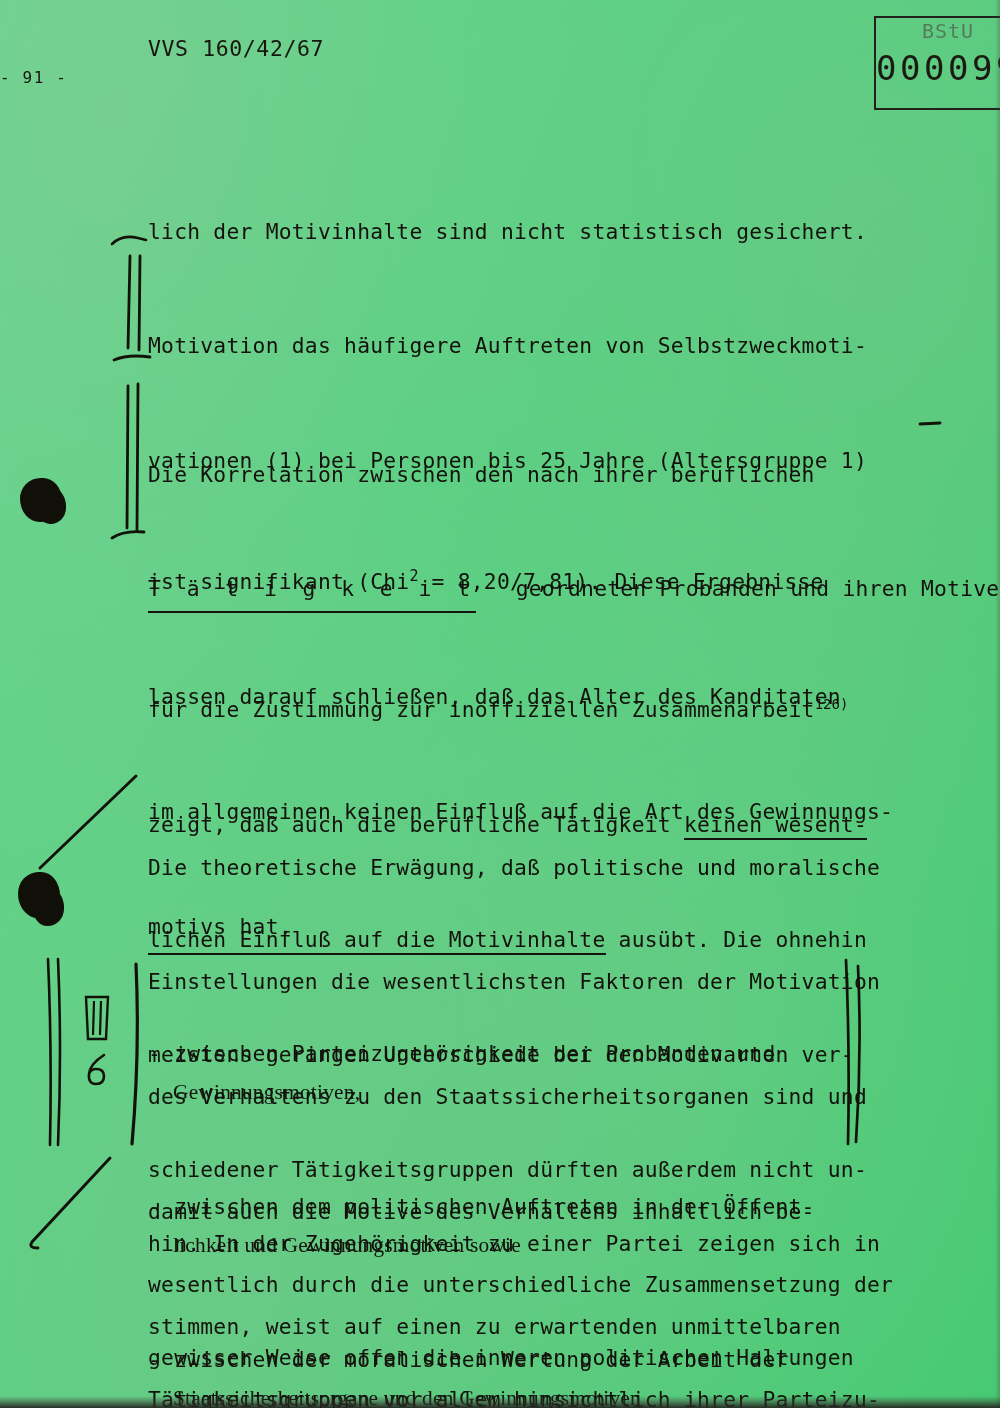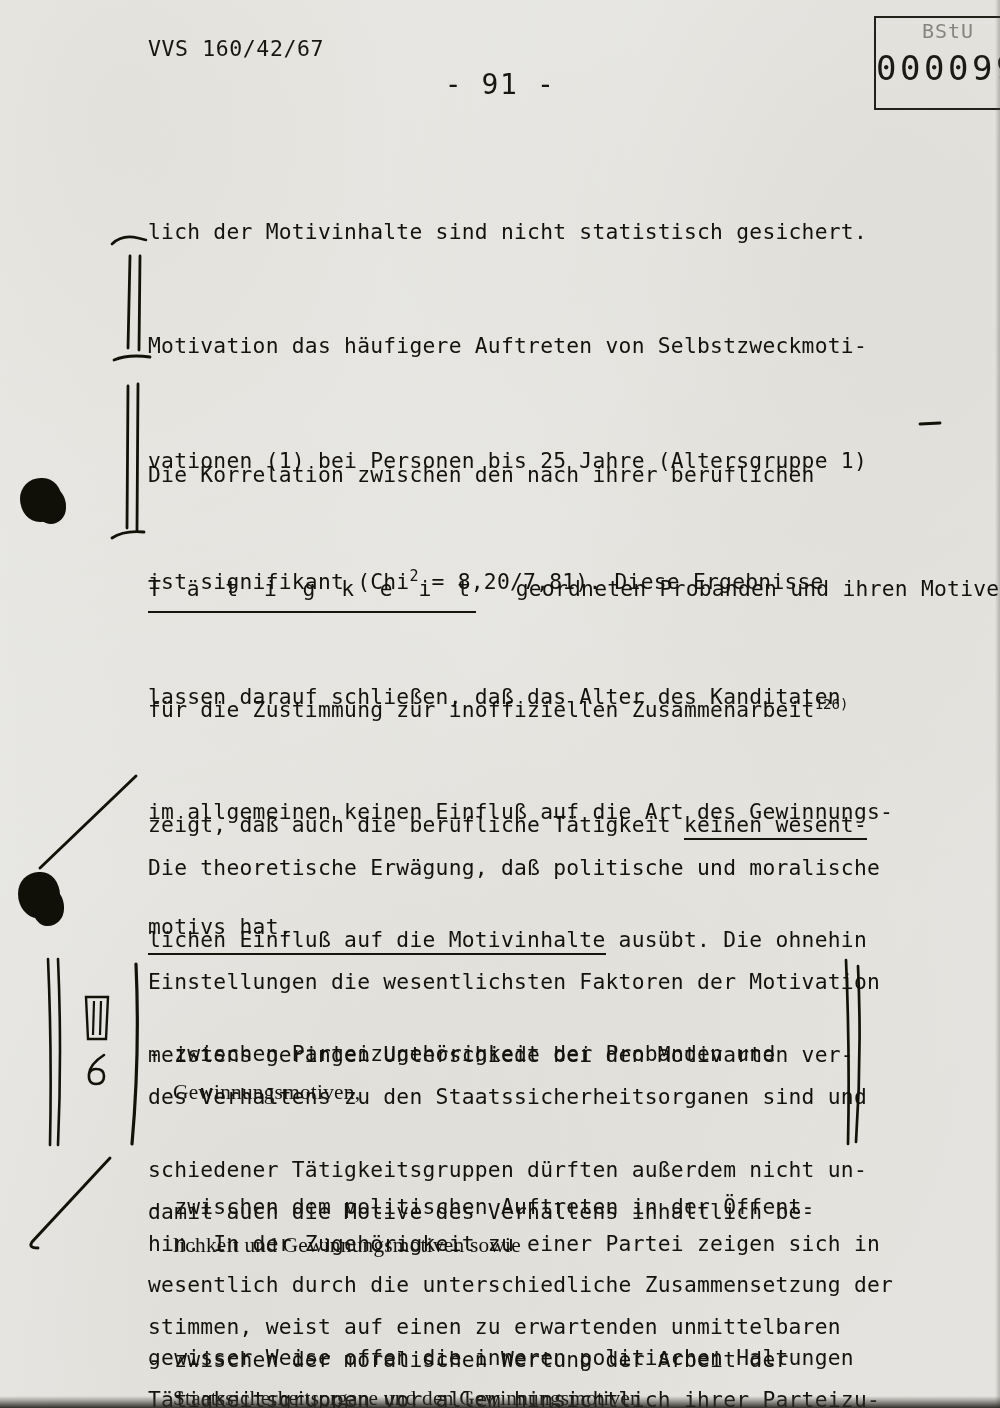--- a/index.html
+++ b/index.html
@@ -15,7 +15,7 @@
     position: relative;
     width: 1000px;
     height: 1408px;
-    background: #e5e5e5;
+    background: #22c55e;
     overflow: hidden;
   }
 

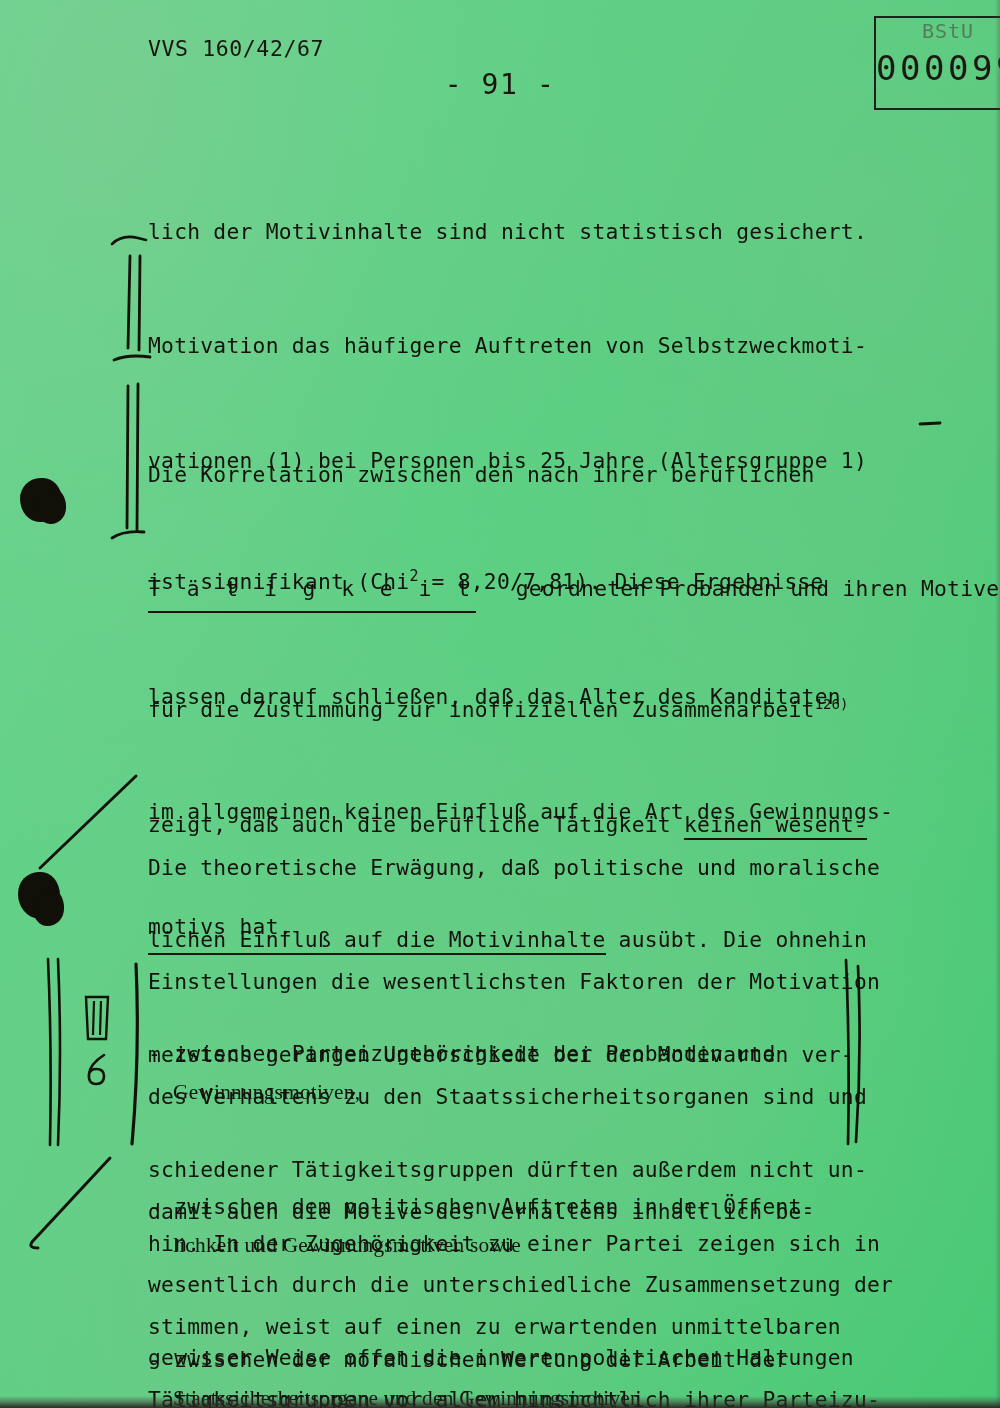--- a/index.html
+++ b/index.html
@@ -55,8 +55,7 @@
   #page-number {
     position: absolute;
     left: 0; right: 0; top: 68px;
-    text-align: center;
-    font-size: 28px;
+    font-size: 16px;
     letter-spacing: 1.6px;
     color: #17160f;
   }

